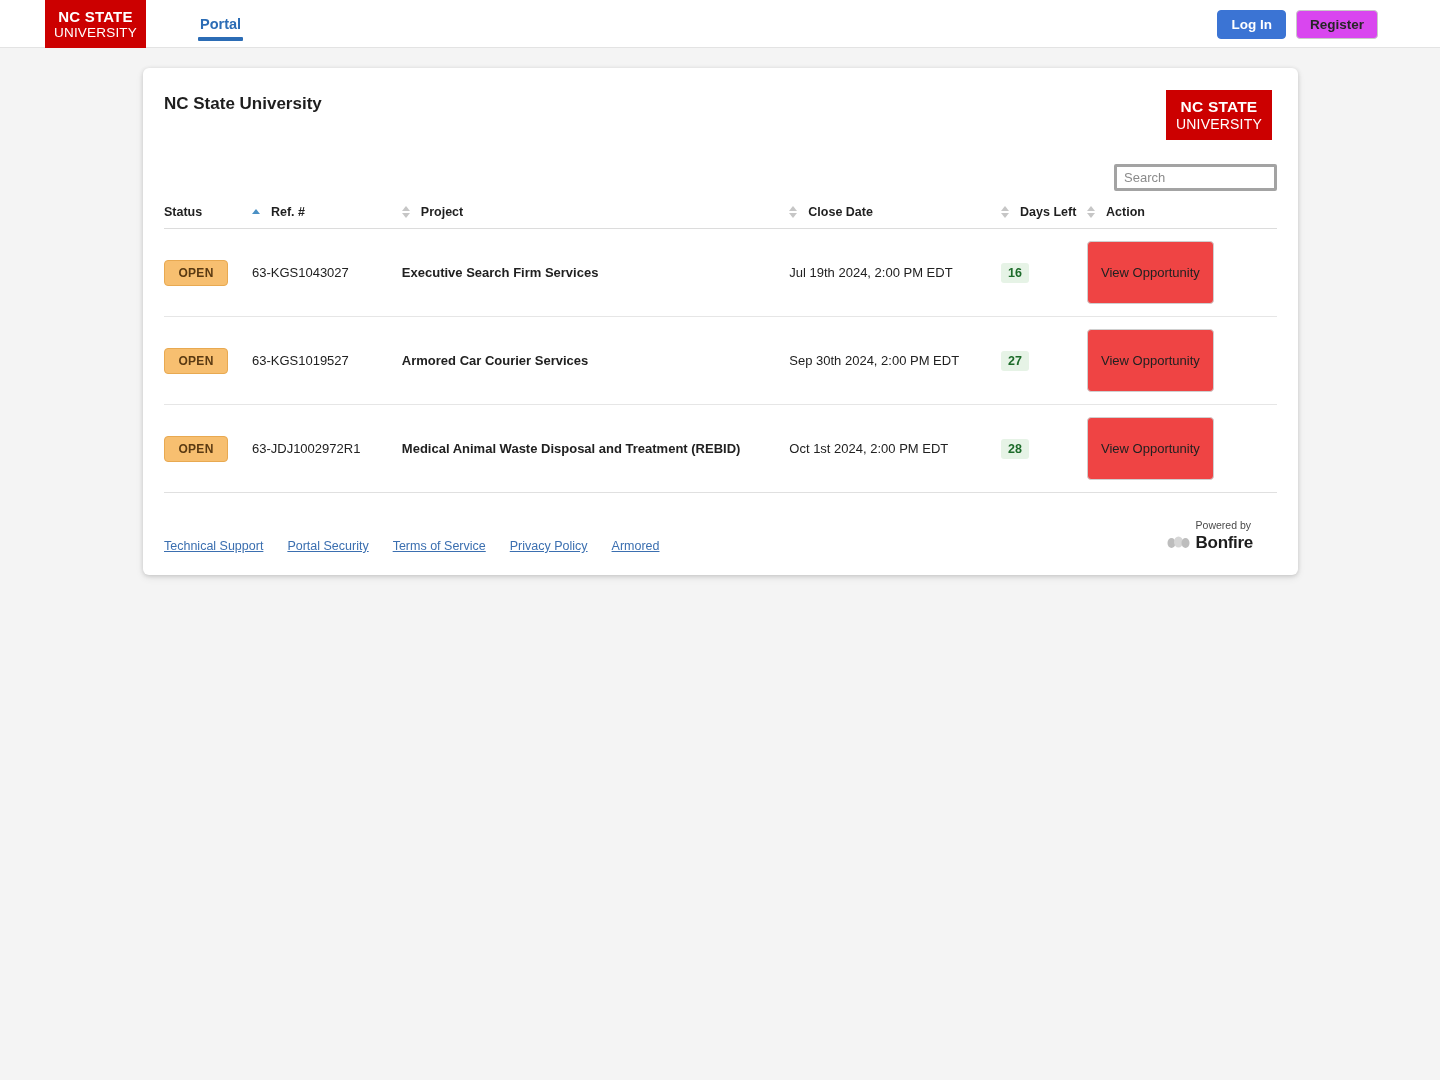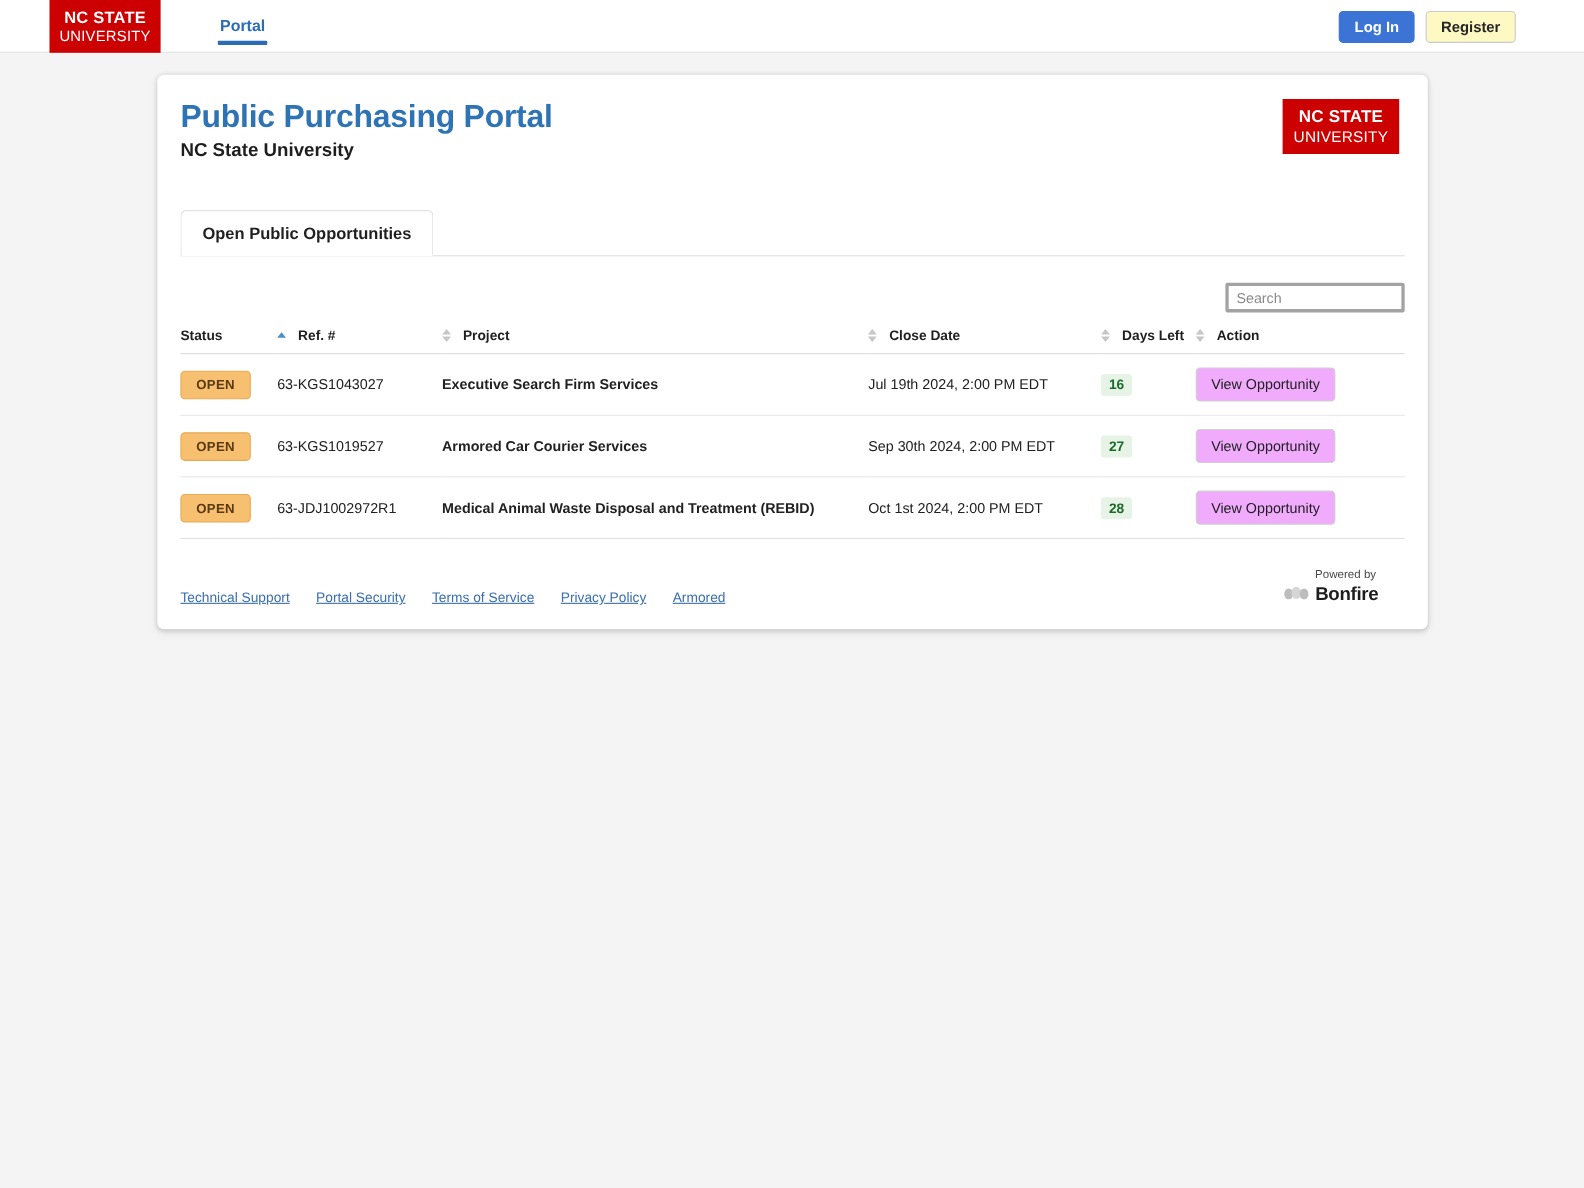--- a/index.html
+++ b/index.html
@@ -89,7 +89,7 @@
     font-family: inherit;
   }
   .btn-register {
-    background: #fef9c3;
+    background: #d946ef;
     border: 1px solid #c9c9c9;
     color: #262626;
     font-size: 13.5px;

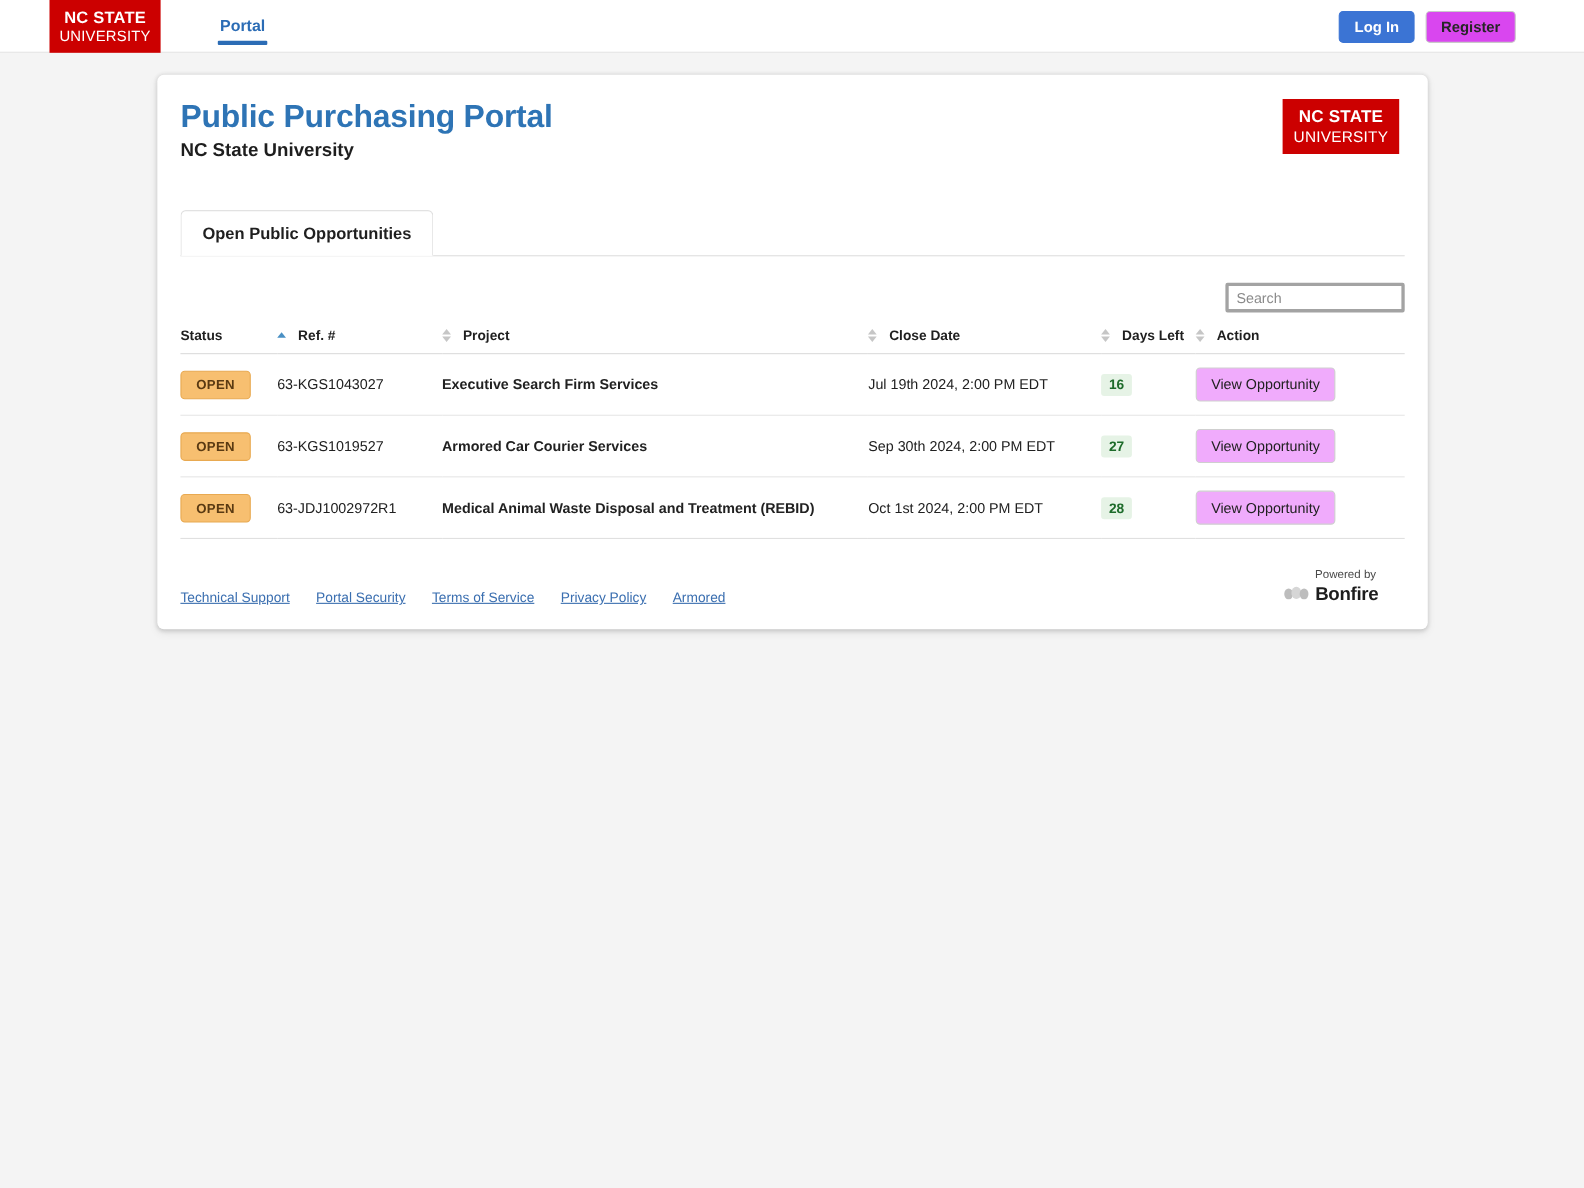--- a/index.html
+++ b/index.html
@@ -350,7 +350,6 @@
 
   <div class="card-header">
     <div class="title-block">
-      <h1 class="page-title">Public Purchasing Portal</h1>
       <p class="page-subtitle">NC State University</p>
     </div>
     <div class="card-logo">

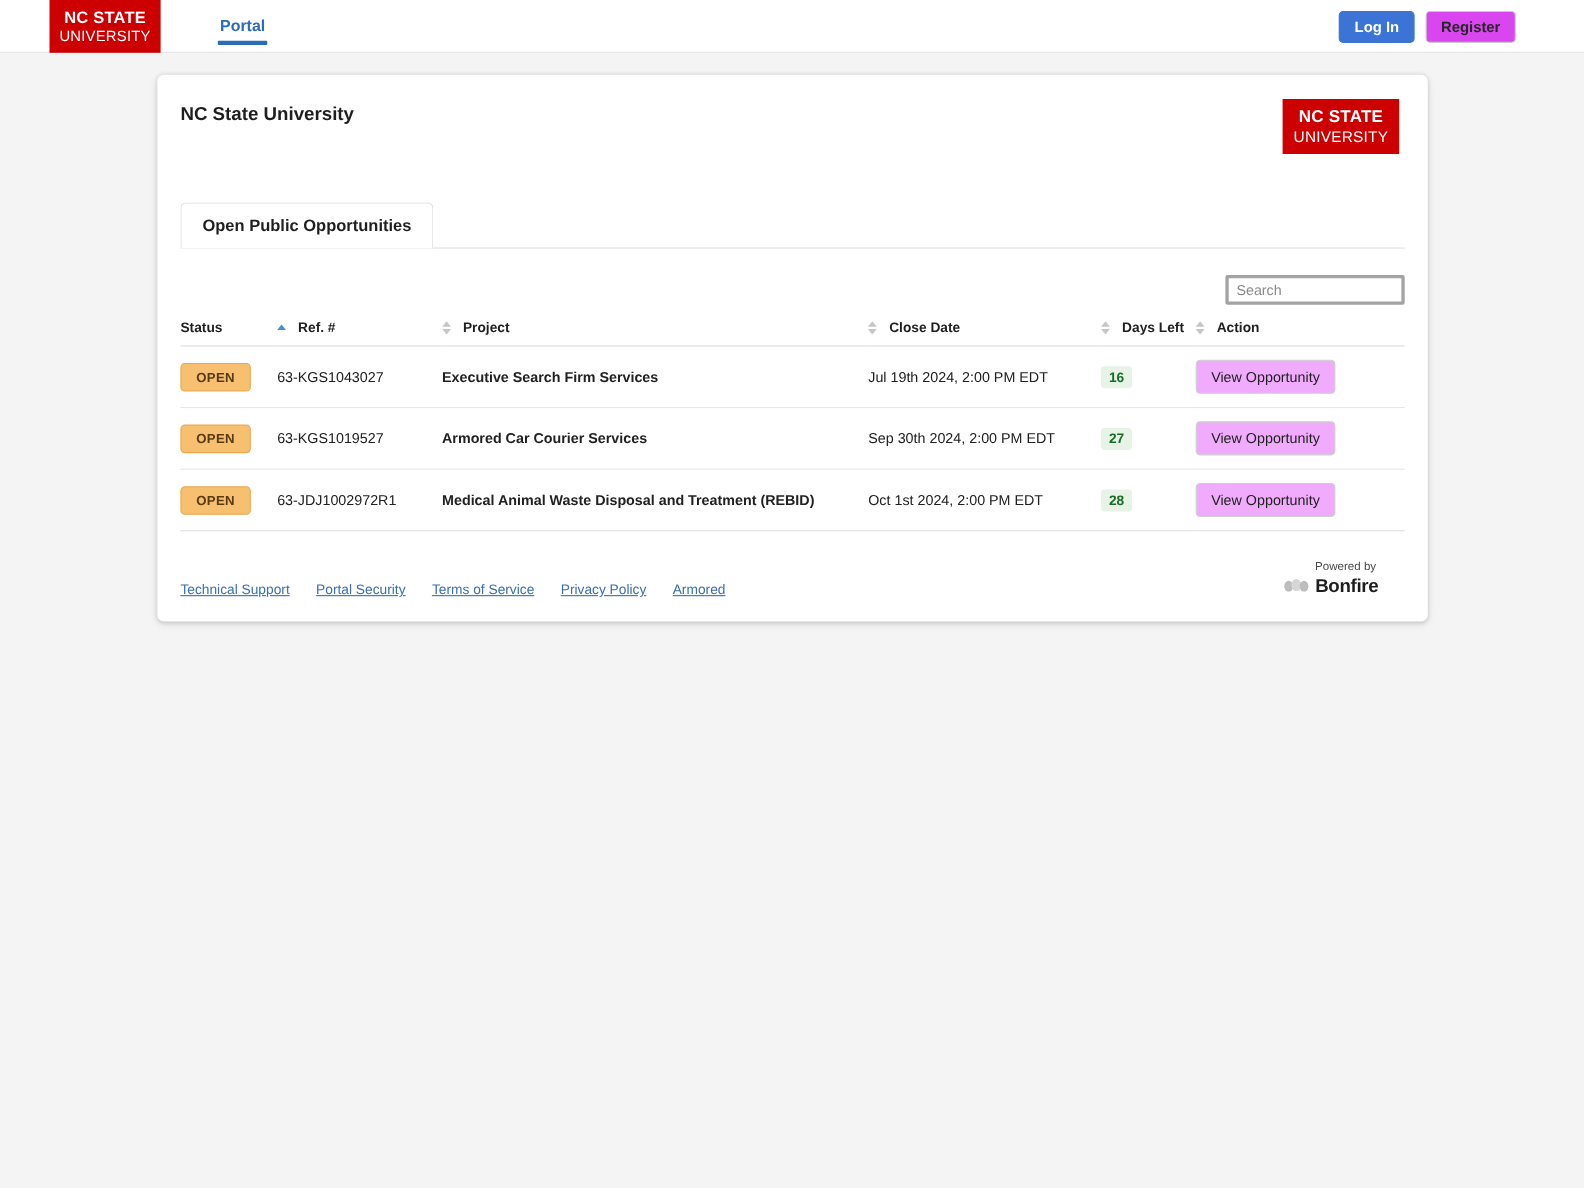--- a/index.html
+++ b/index.html
@@ -358,9 +358,6 @@
     </div>
   </div>
 
-  <div class="tabs">
-    <div class="tab">Open Public Opportunities</div>
-  </div>
 
   <div class="search-row">
     <input class="search-input" type="text" placeholder="Search" style="">

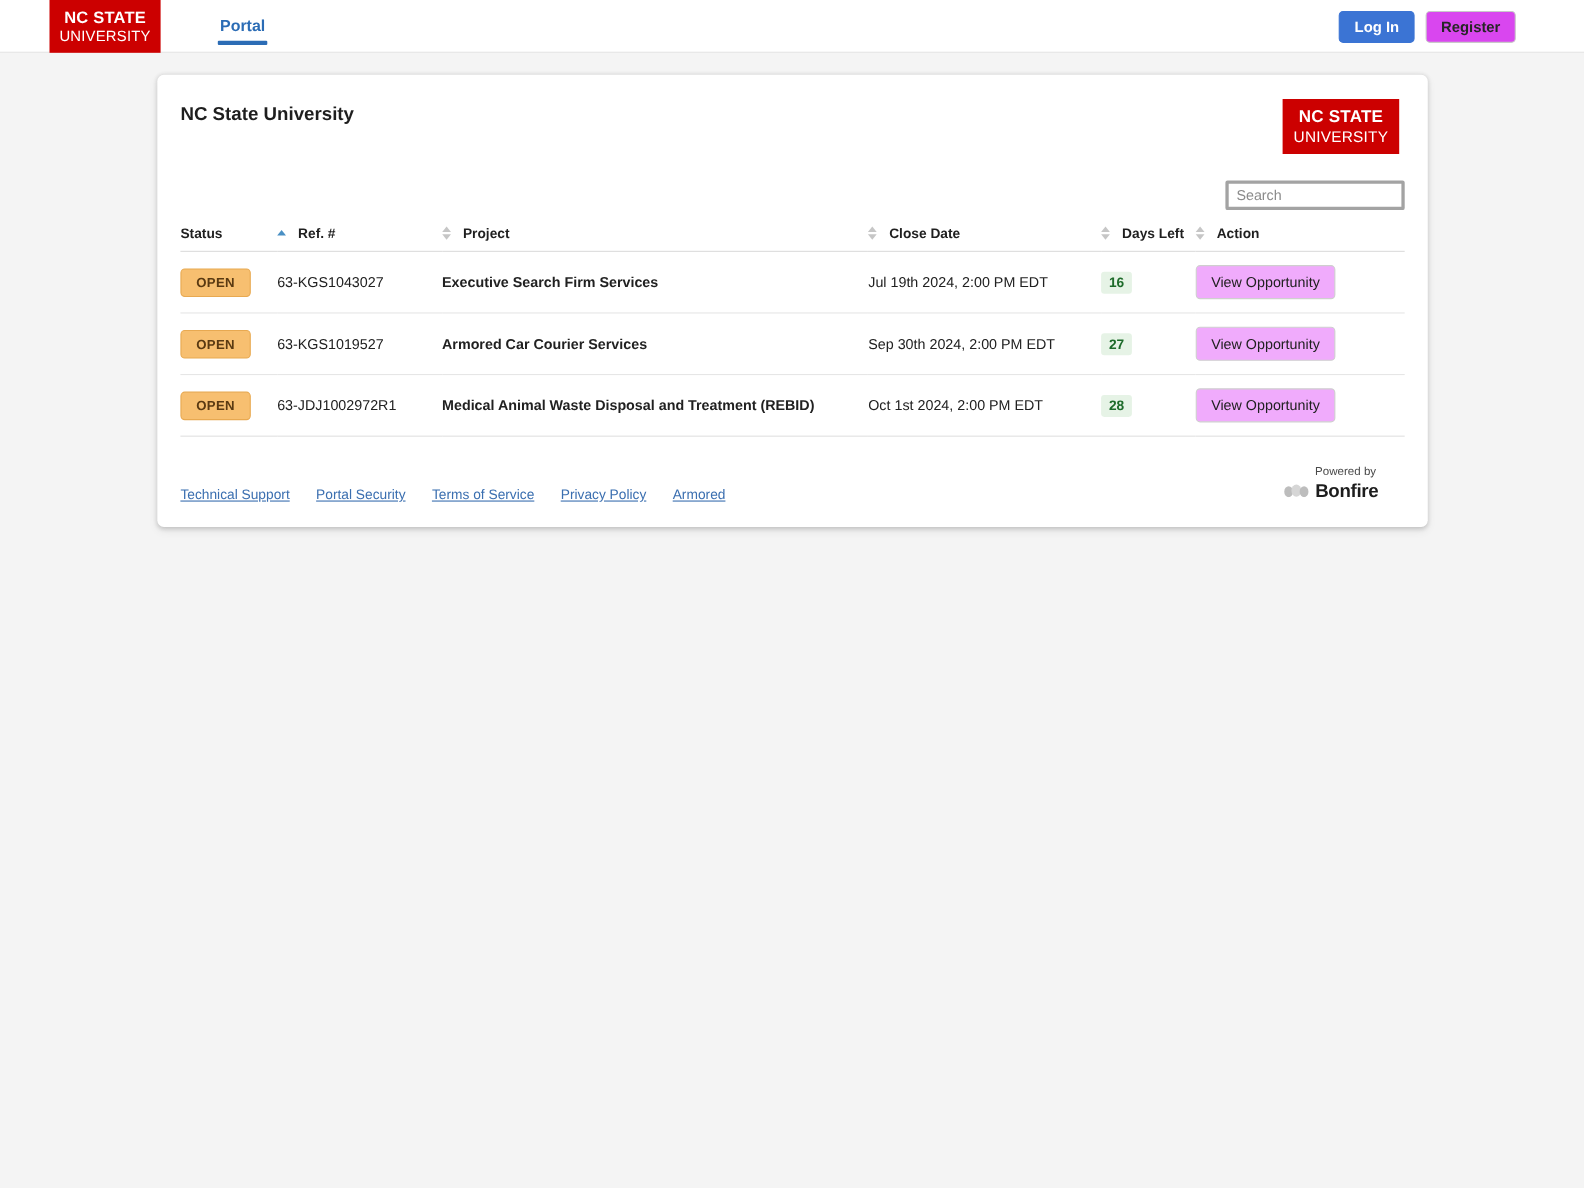--- a/index.html
+++ b/index.html
@@ -280,12 +280,12 @@
     padding: 3px 7px;
   }
   .btn-view {
-    background: #f0abfc;
+    background: #ef4444;
     border: 1px solid #cfcfcf;
     border-radius: 4px;
     font-size: 13px;
     color: #212121;
-    padding: 7px 13px;
+    padding: 23px 13px;
     cursor: pointer;
     font-family: inherit;
     white-space: nowrap;

